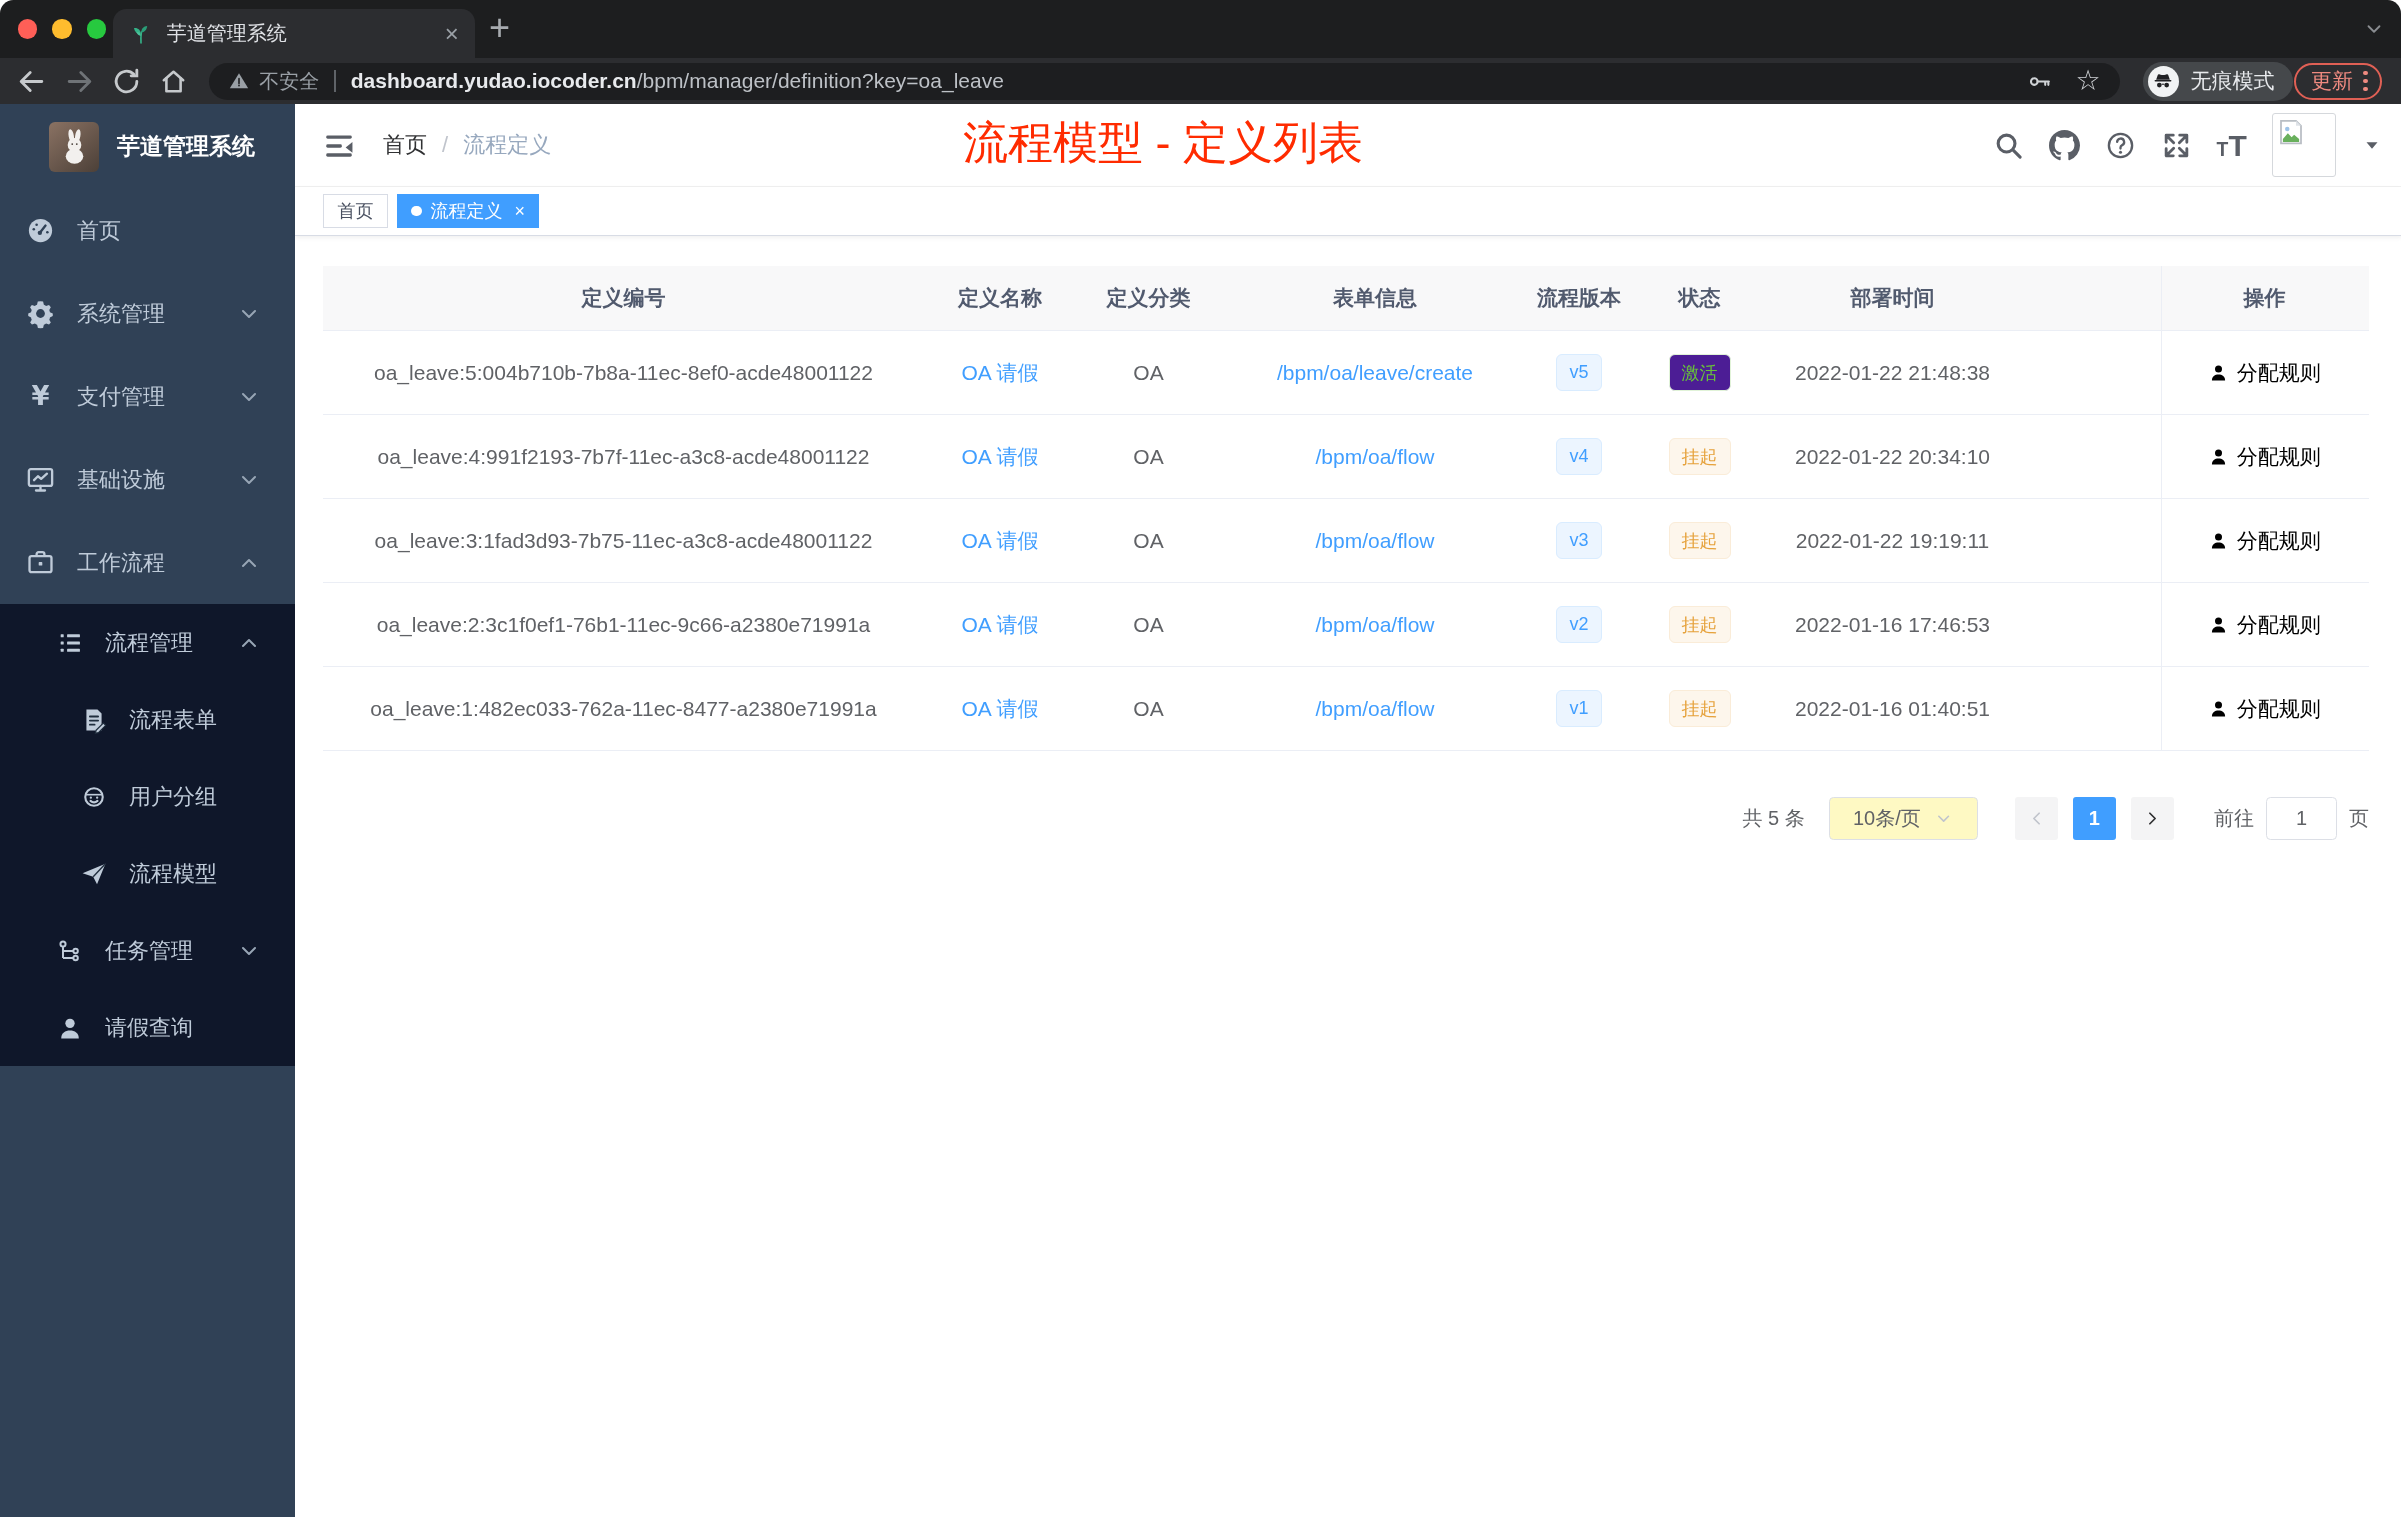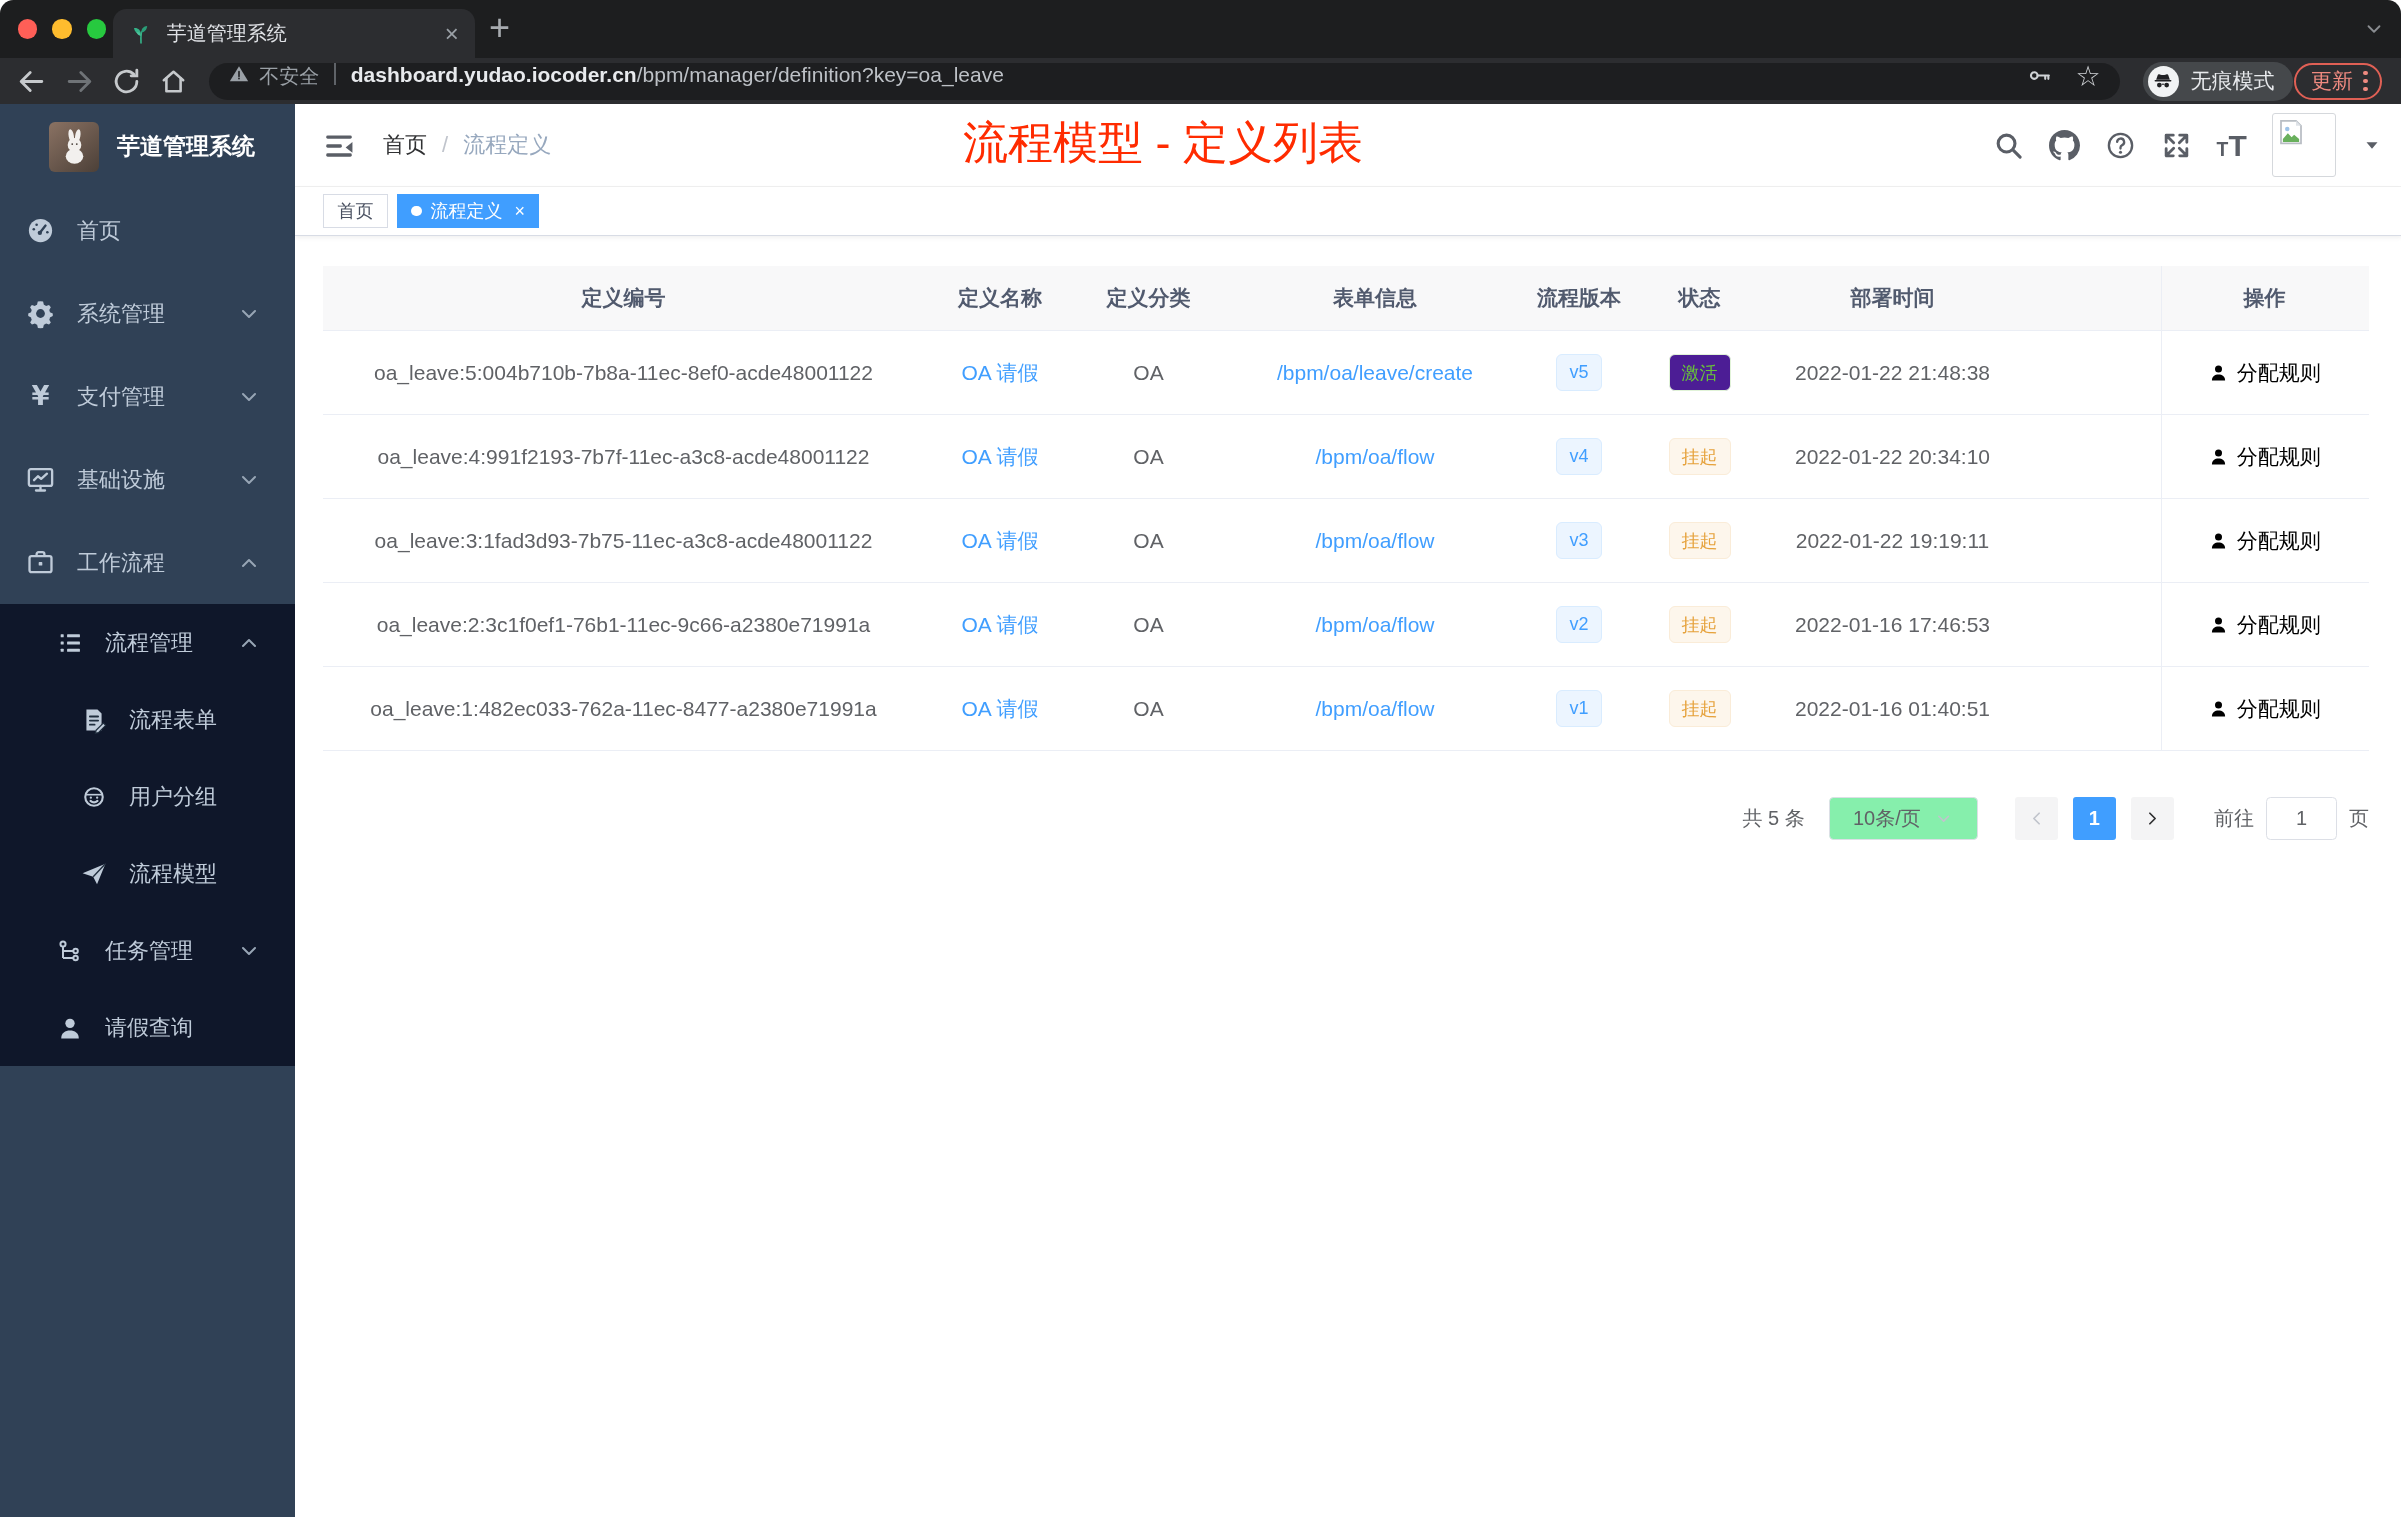--- a/index.html
+++ b/index.html
@@ -21,7 +21,7 @@
   .chrome-toolbar { height:46px; background:#2c2d30; position:relative; display:flex; align-items:center; }
   .nav-ic { width:31px; height:31px; margin-left:16.3px; color:#c6c9cc; }
   .nav-ic.dim { color:#6f7377; }
-  .url-pill { position:absolute; left:209px; top:4.5px; width:1911px; height:37px; background:#1d1e20; border-radius:18.6px; display:flex; padding:0 19.3px; }
+  .url-pill { position:absolute; left:209px; top:4.5px; width:1911px; height:37px; background:#1d1e20; border-radius:18.6px; display:flex; align-items:center; padding:0 19.3px; }
   .url-pill .warn { width:22px; height:22px; color:#9aa0a6; flex:none; }
   .url-pill .sec { margin-left:9px; font-size:20px; color:#9aa0a6; white-space:nowrap; }
   .url-pill .vsep { width:1.5px; height:22px; background:#5f6368; margin:0 15px; }

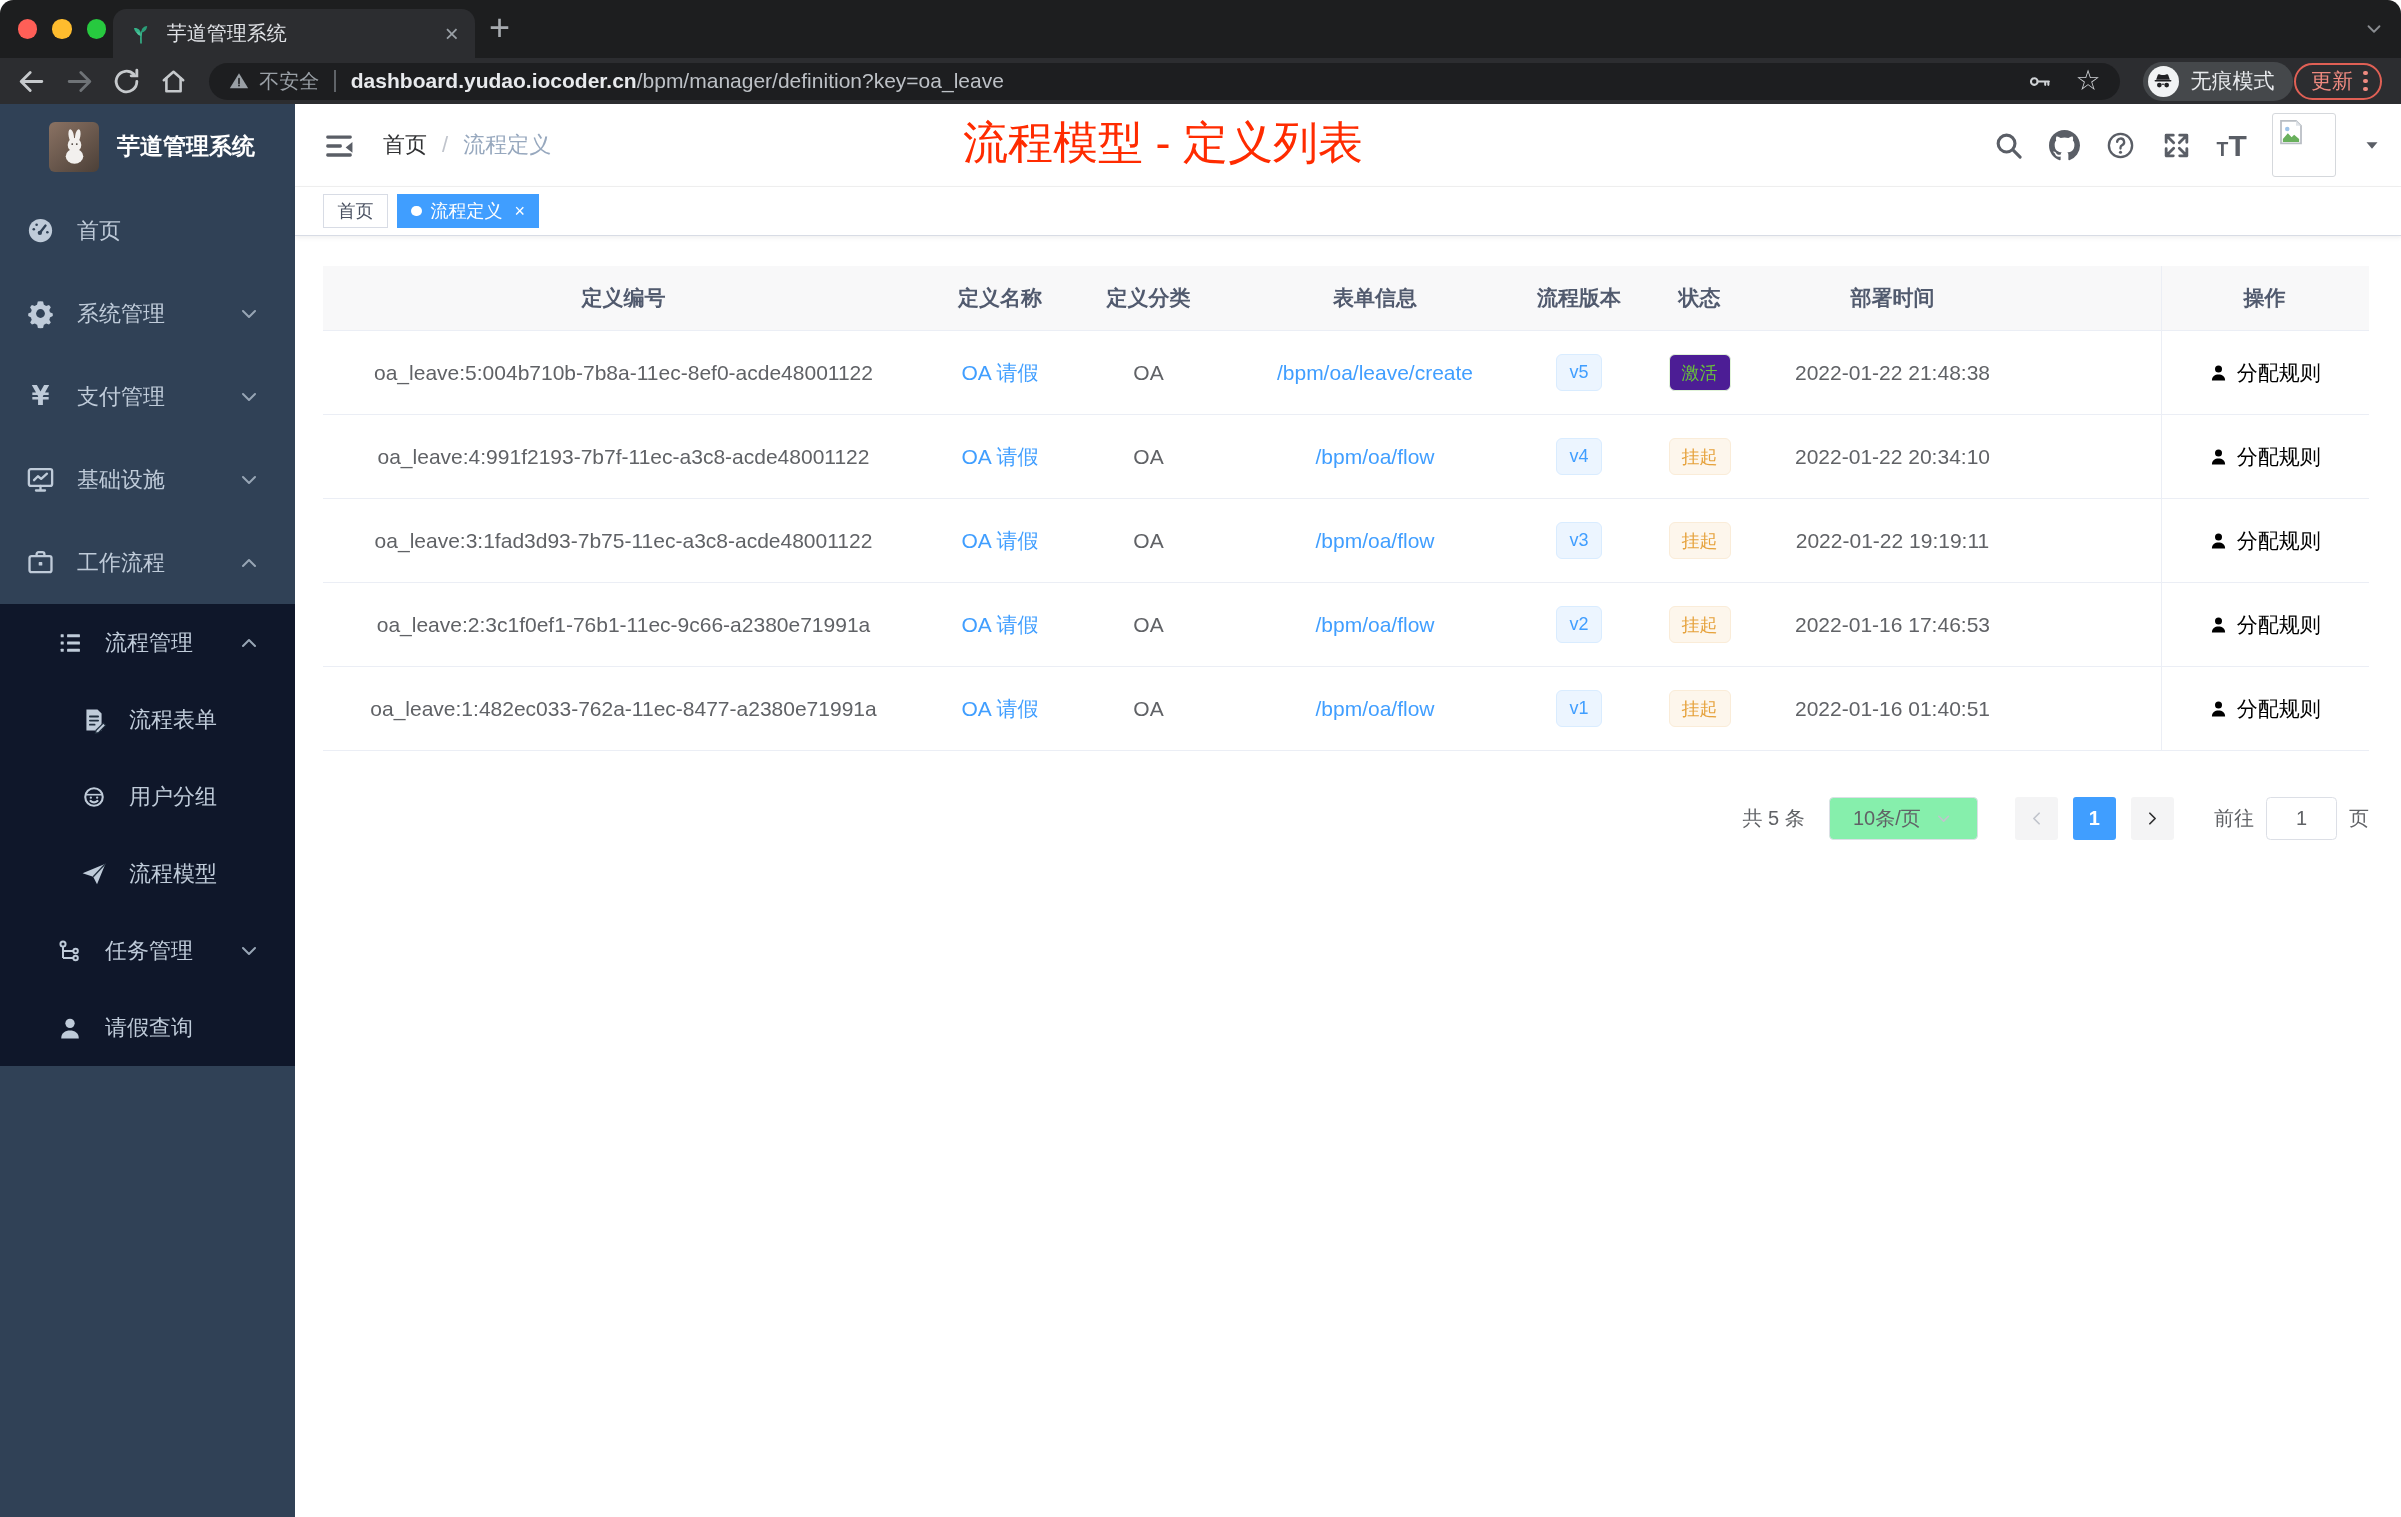--- a/index.html
+++ b/index.html
@@ -100,7 +100,7 @@
 
   .pagination { width:2046px; margin-top:46px; display:flex; align-items:center; justify-content:flex-end; font-size:20px; color:#606266; }
   .pg-total { margin-right:24px; white-space:nowrap; }
-  .pg-select { width:149px; height:43px; border:1.5px solid #dcdfe6; border-radius:4.5px; background:#86efac; display:flex; align-items:center; justify-content:center; gap:13.4px; margin-right:30px; cursor:pointer; }
+  .pg-select { width:149px; height:43px; border:1.5px solid #dcdfe6; border-radius:4.5px; background:#fef9c3; display:flex; align-items:center; justify-content:center; gap:13.4px; margin-right:30px; cursor:pointer; }
   .pg-select svg { width:19.3px; height:19.3px; color:#c0c4cc; }
   .pg-btn { width:43px; height:43px; background:#f4f4f5; border-radius:3px; display:flex; align-items:center; justify-content:center; margin:0 7.4px; cursor:pointer; }
   .pg-btn svg { width:21px; height:21px; }

